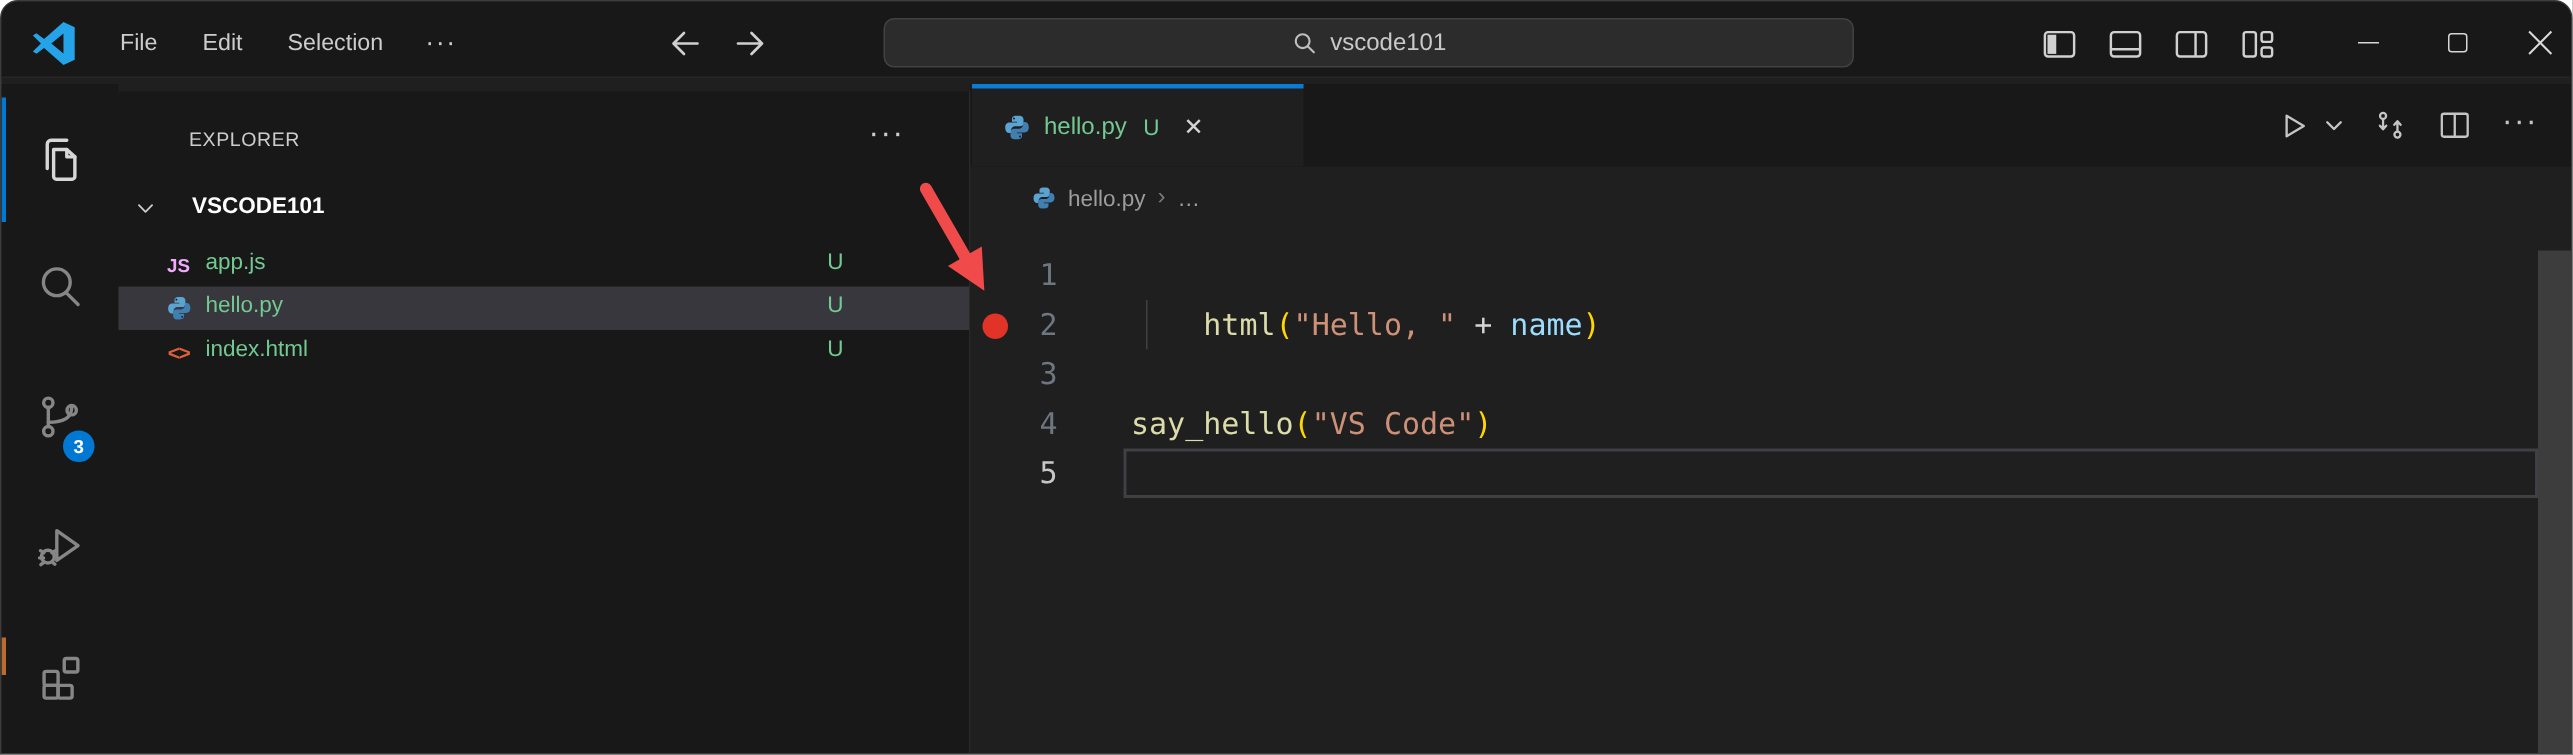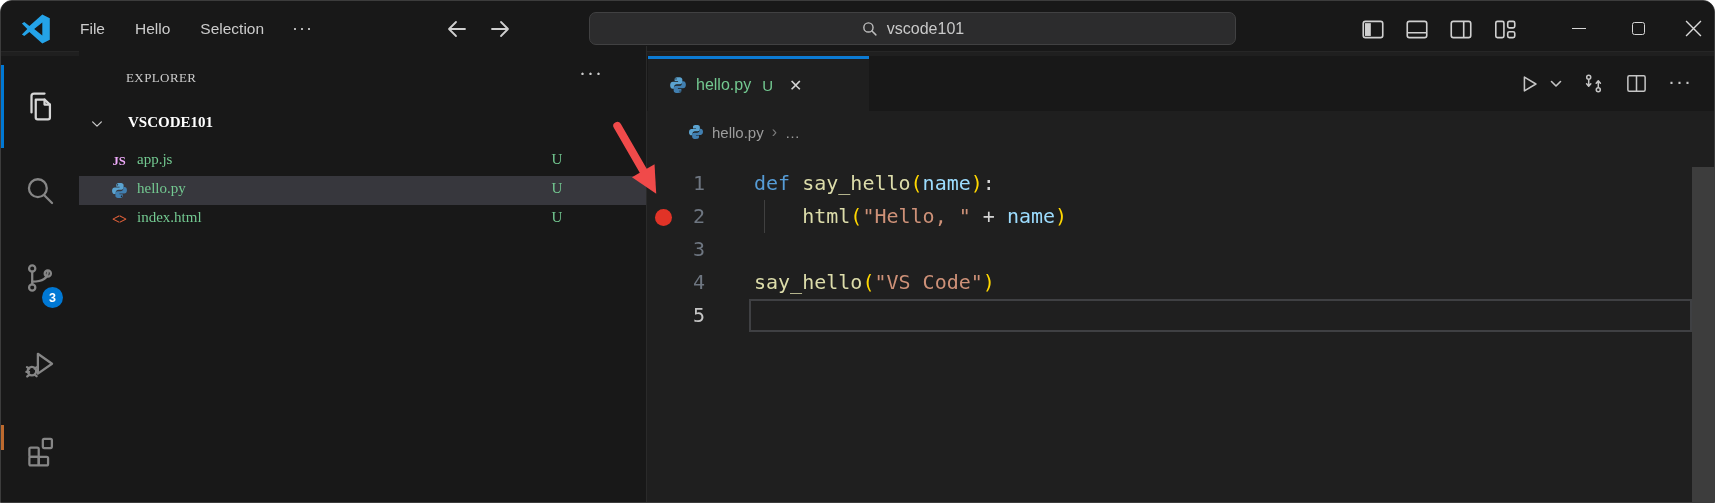--- a/index.html
+++ b/index.html
@@ -100,7 +100,7 @@
     </svg>
     <div class="menus">
       <div class="menu-item">File</div>
-      <div class="menu-item">Hello</div>
+      <div class="menu-item">Edit</div>
       <div class="menu-item">Selection</div>
       <div class="menu-more">···</div>
     </div>

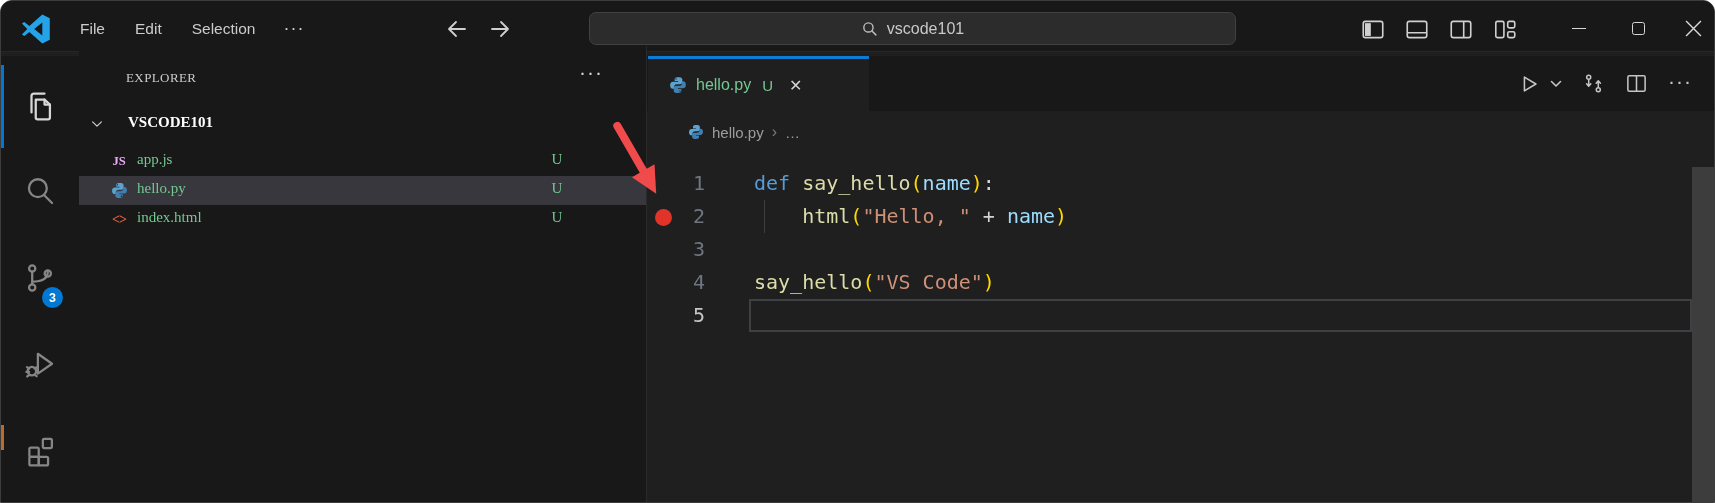--- a/index.html
+++ b/index.html
@@ -36,8 +36,8 @@
                display:flex; align-items:center; justify-content:center; }
 
   
-  .sidebar { position:absolute; left:78px; top:45px; bottom:0; width:568px; background:#181818;
-             border-right:1px solid #2a2a2a;font-family:Liberation Serif, serif; }
+  .sidebar { position:absolute; left:78px; top:60px; bottom:0; width:568px; background:#181818;
+             border-right:1px solid #2a2a2a; }
   .sb-header { position:absolute; left:0; top:18px; width:100%; height:30px; }
   .sb-title { position:absolute; left:47px; top:6px; font-size:13px; letter-spacing:.4px; color:#cccccc; }
   .sb-more { position:absolute; left:500px; top:-2px; font-size:21px; color:#cccccc; letter-spacing:1px; }

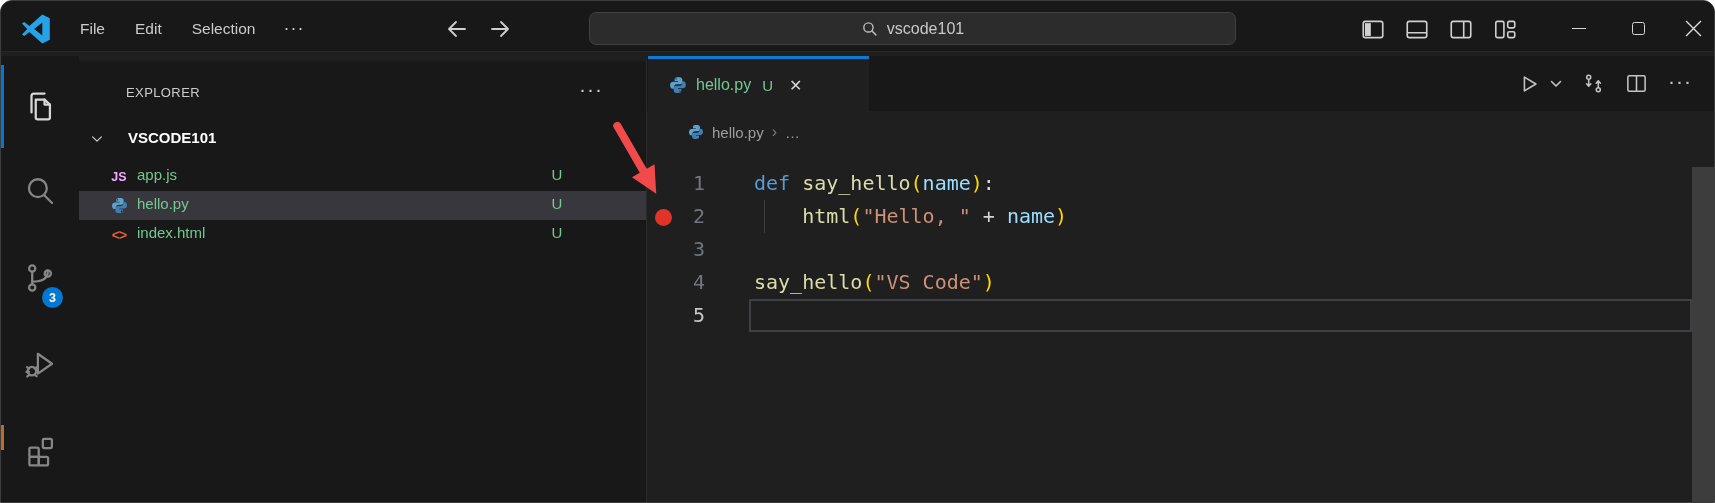--- a/index.html
+++ b/index.html
@@ -288,7 +288,6 @@
     <div class="code">
       <div class="code-line">
         <span class="ln">1</span>
-        <span class="lt"><span class="tok-kw">def </span><span class="tok-fn">say_hello</span><span class="tok-br">(</span><span class="tok-var">name</span><span class="tok-br">)</span><span class="tok-pl">:</span></span>
       </div>
       <div class="code-line">
         <span class="ln">2</span>

